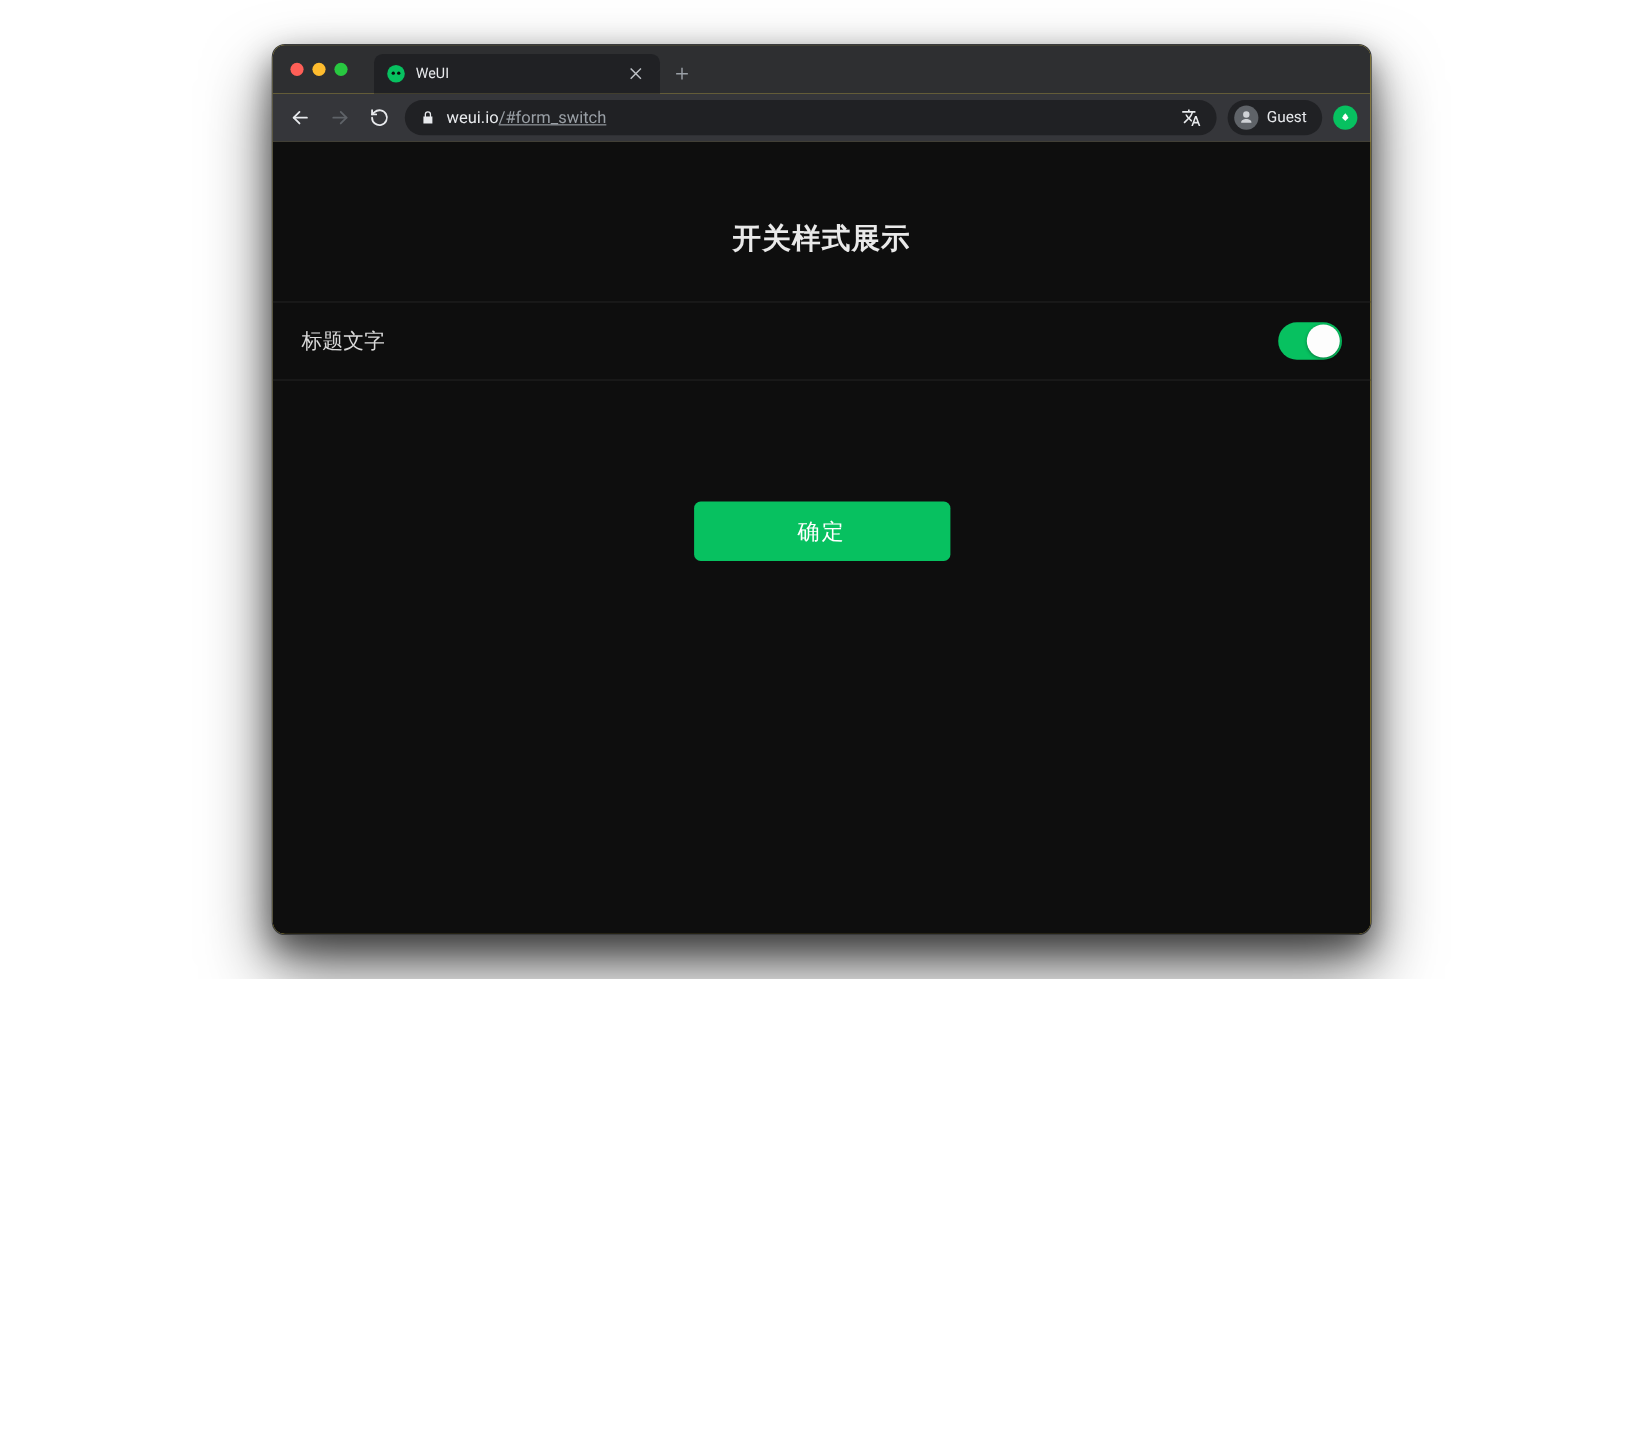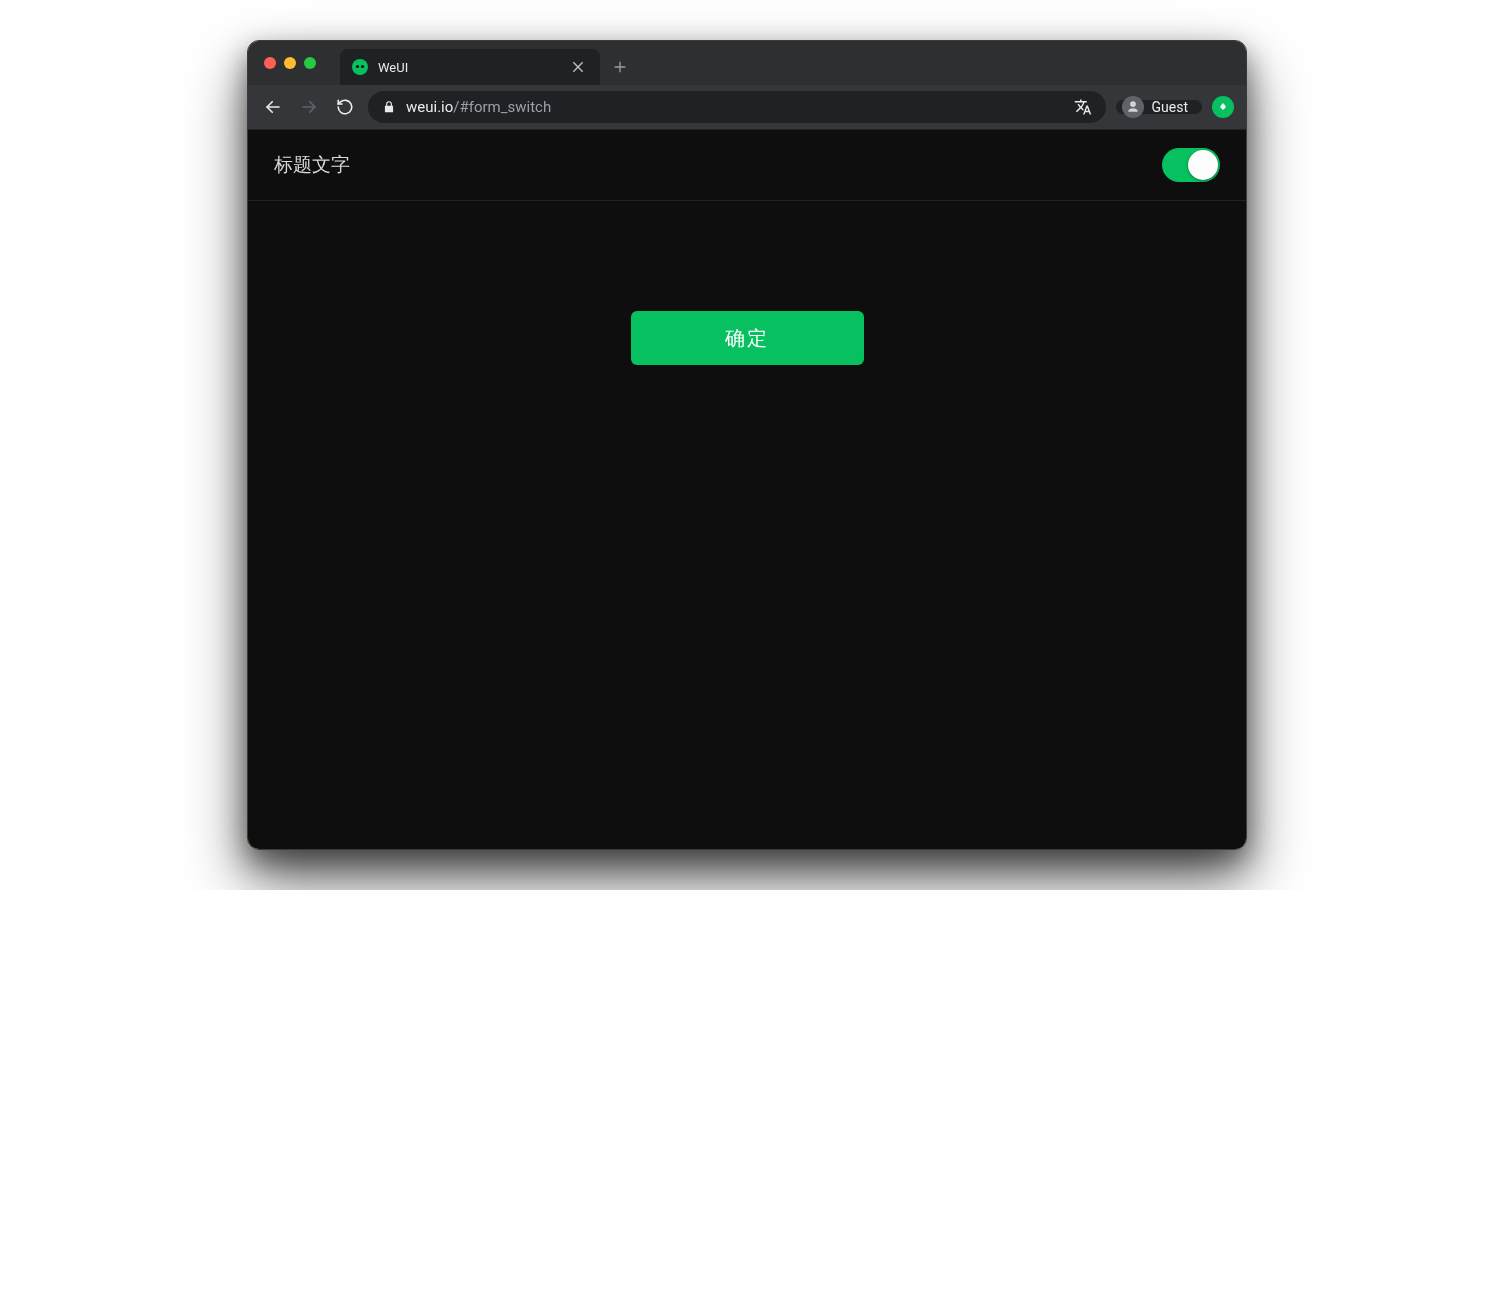--- a/index.html
+++ b/index.html
@@ -106,7 +106,7 @@
   .omnibox .lock-icon svg { width:14px;height:14px; }
   .omnibox .url { font-size: 15px; display:flex; align-items:center;}
   .omnibox .url .host { color:#e8eaed; }
-  .omnibox .url .path { color:#9aa0a6; }
+  .omnibox .url .path { color:#9aa0a6;text-decoration:underline; }
   .translate-icon {
     color:#e8eaed; display:flex; margin-left:auto;
   }

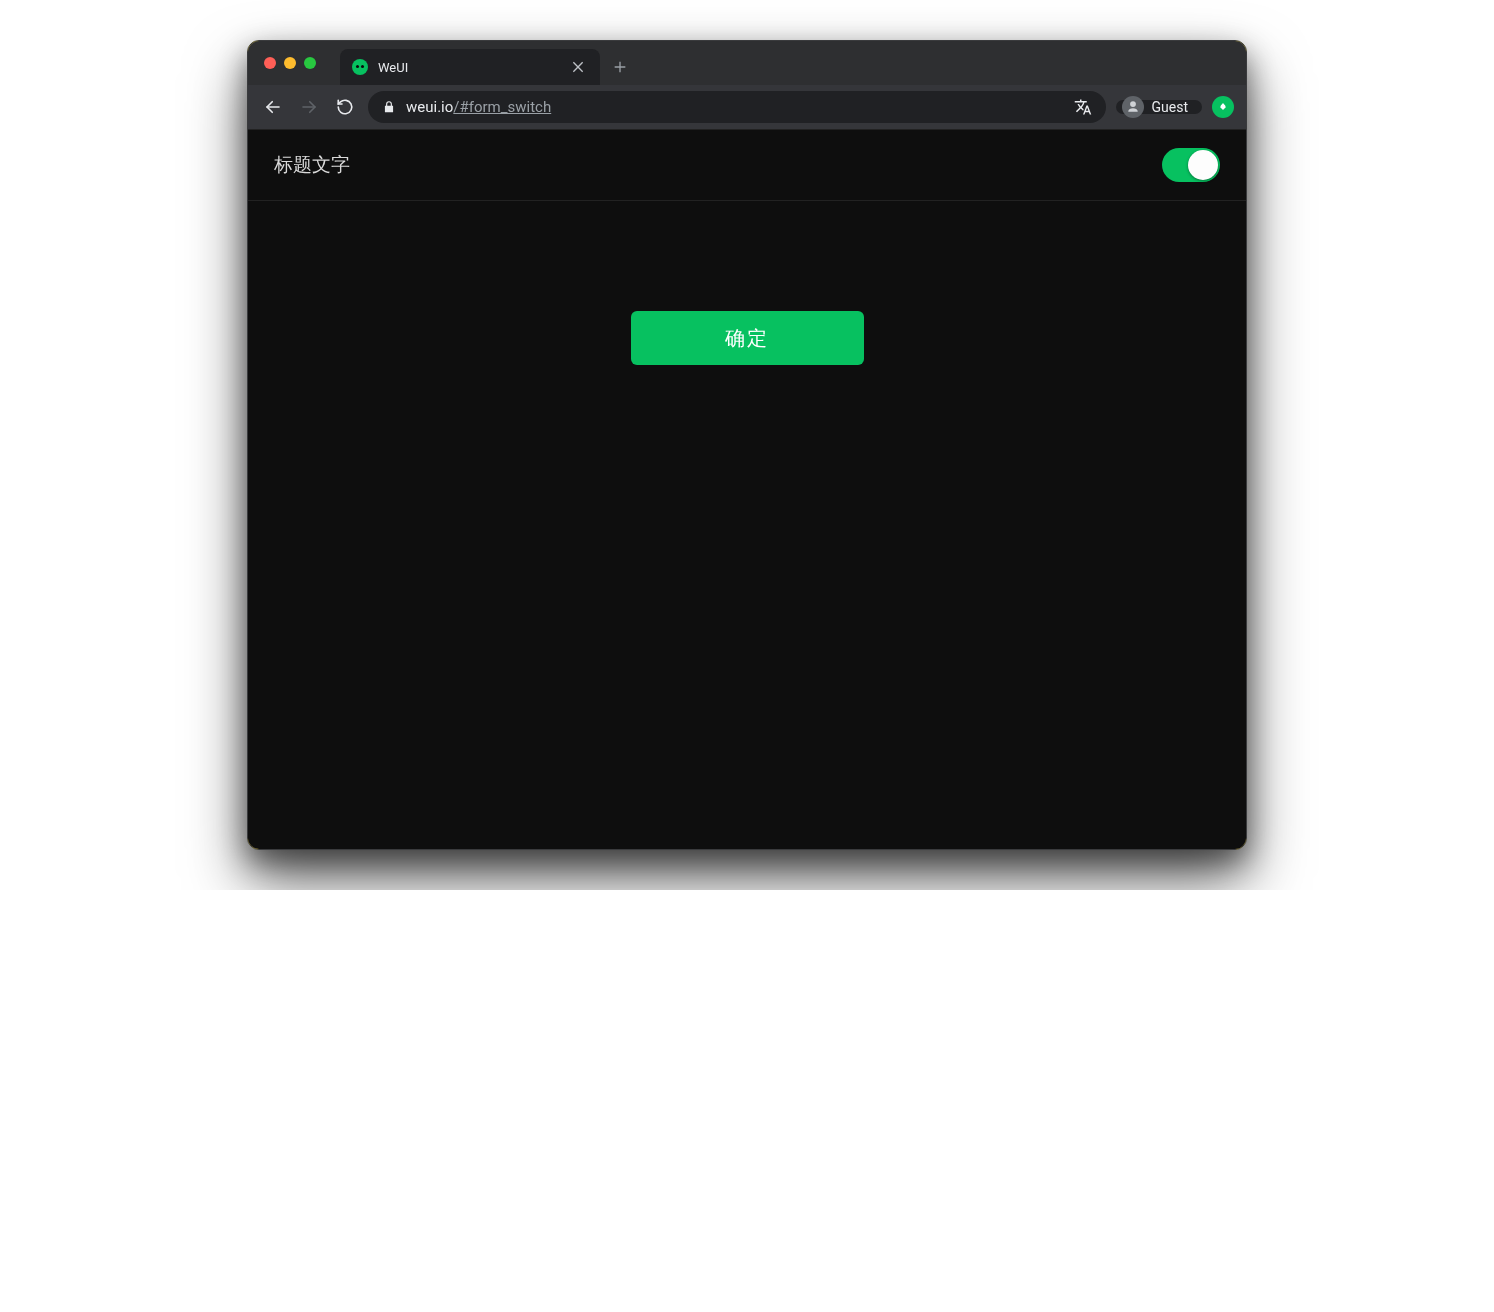--- a/index.html
+++ b/index.html
@@ -113,7 +113,7 @@
   .translate-icon svg{width:18px;height:18px;}
   .profile-chip {
     display:flex;align-items:center;gap:8px;
-    background:#202124;border-radius:16px;height:14px;padding:0 14px 0 6px;
+    background:#202124;border-radius:16px;height:32px;padding:0 14px 0 6px;
     color:#e8eaed;font-size:14px;
   }
   .profile-chip .avatar {

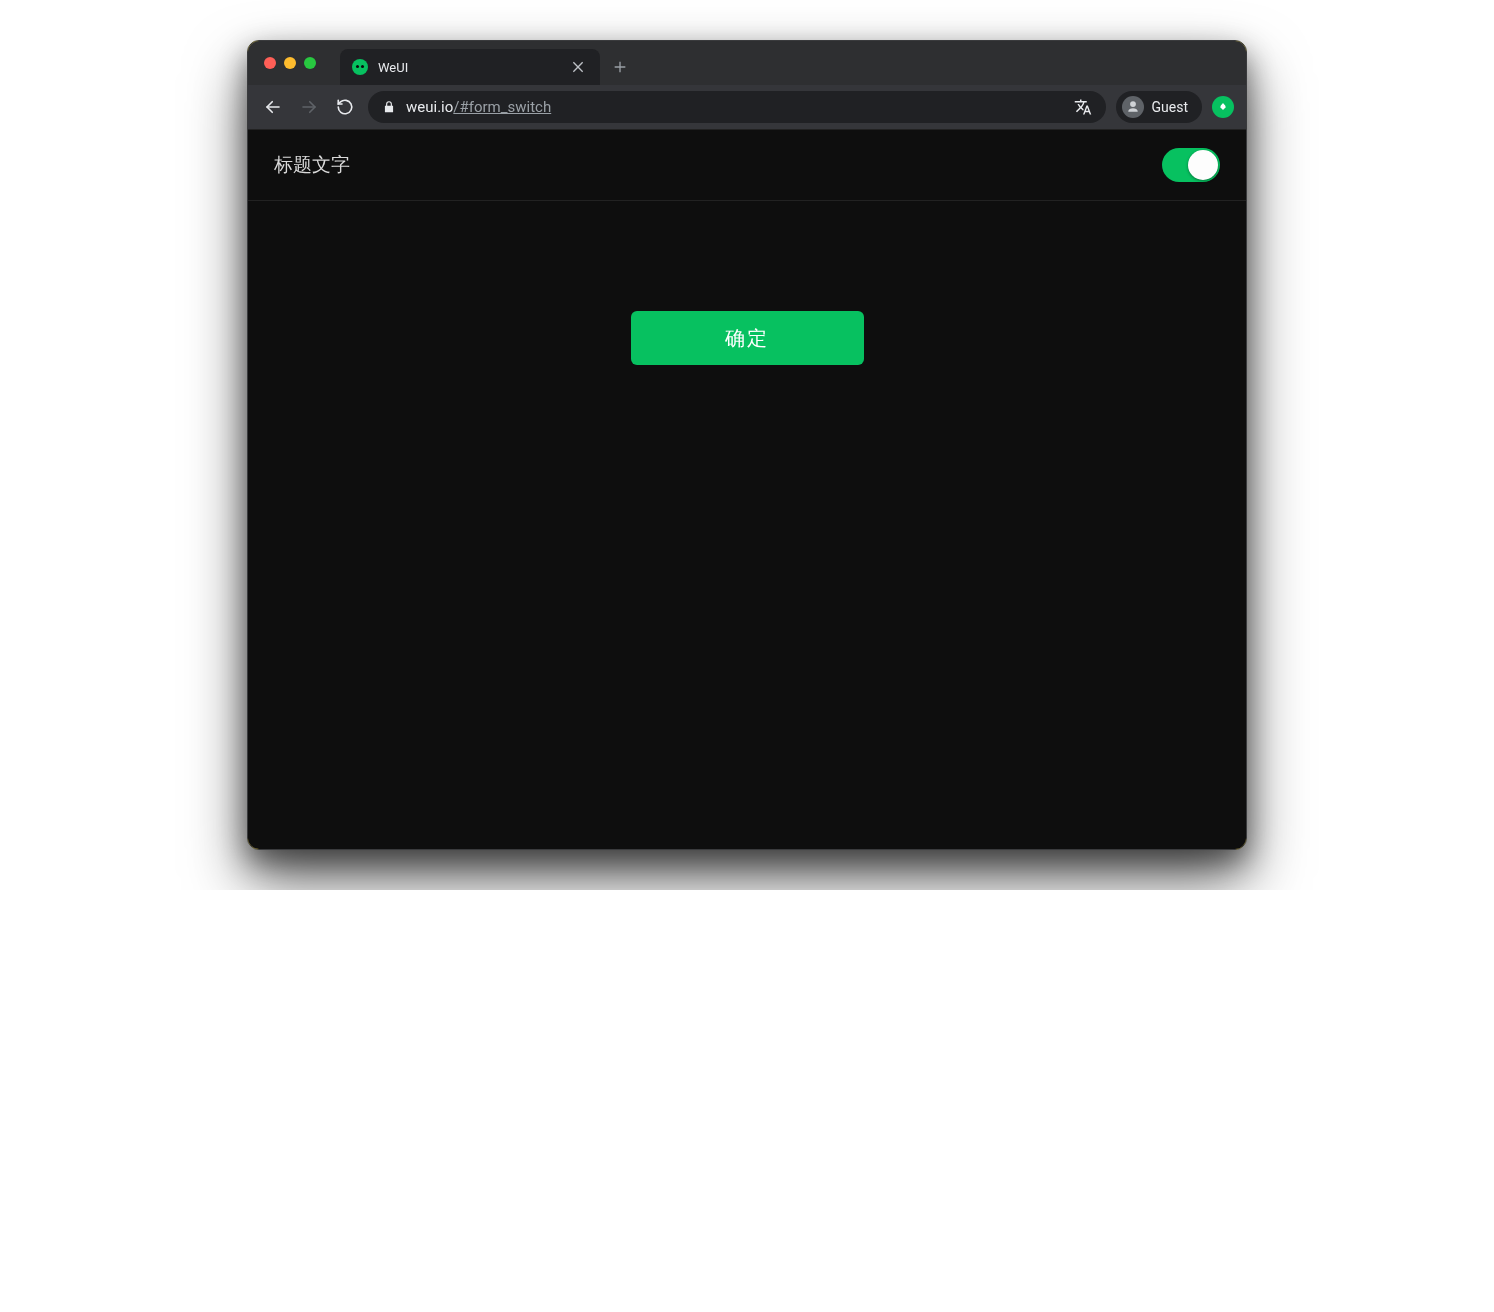--- a/index.html
+++ b/index.html
@@ -254,6 +254,9 @@
   </div>
 
   <div class="page">
+    <div class="page-header">
+      <div class="page-title">开关样式展示</div>
+    </div>
 
     <div class="cells">
       <div class="cell">

